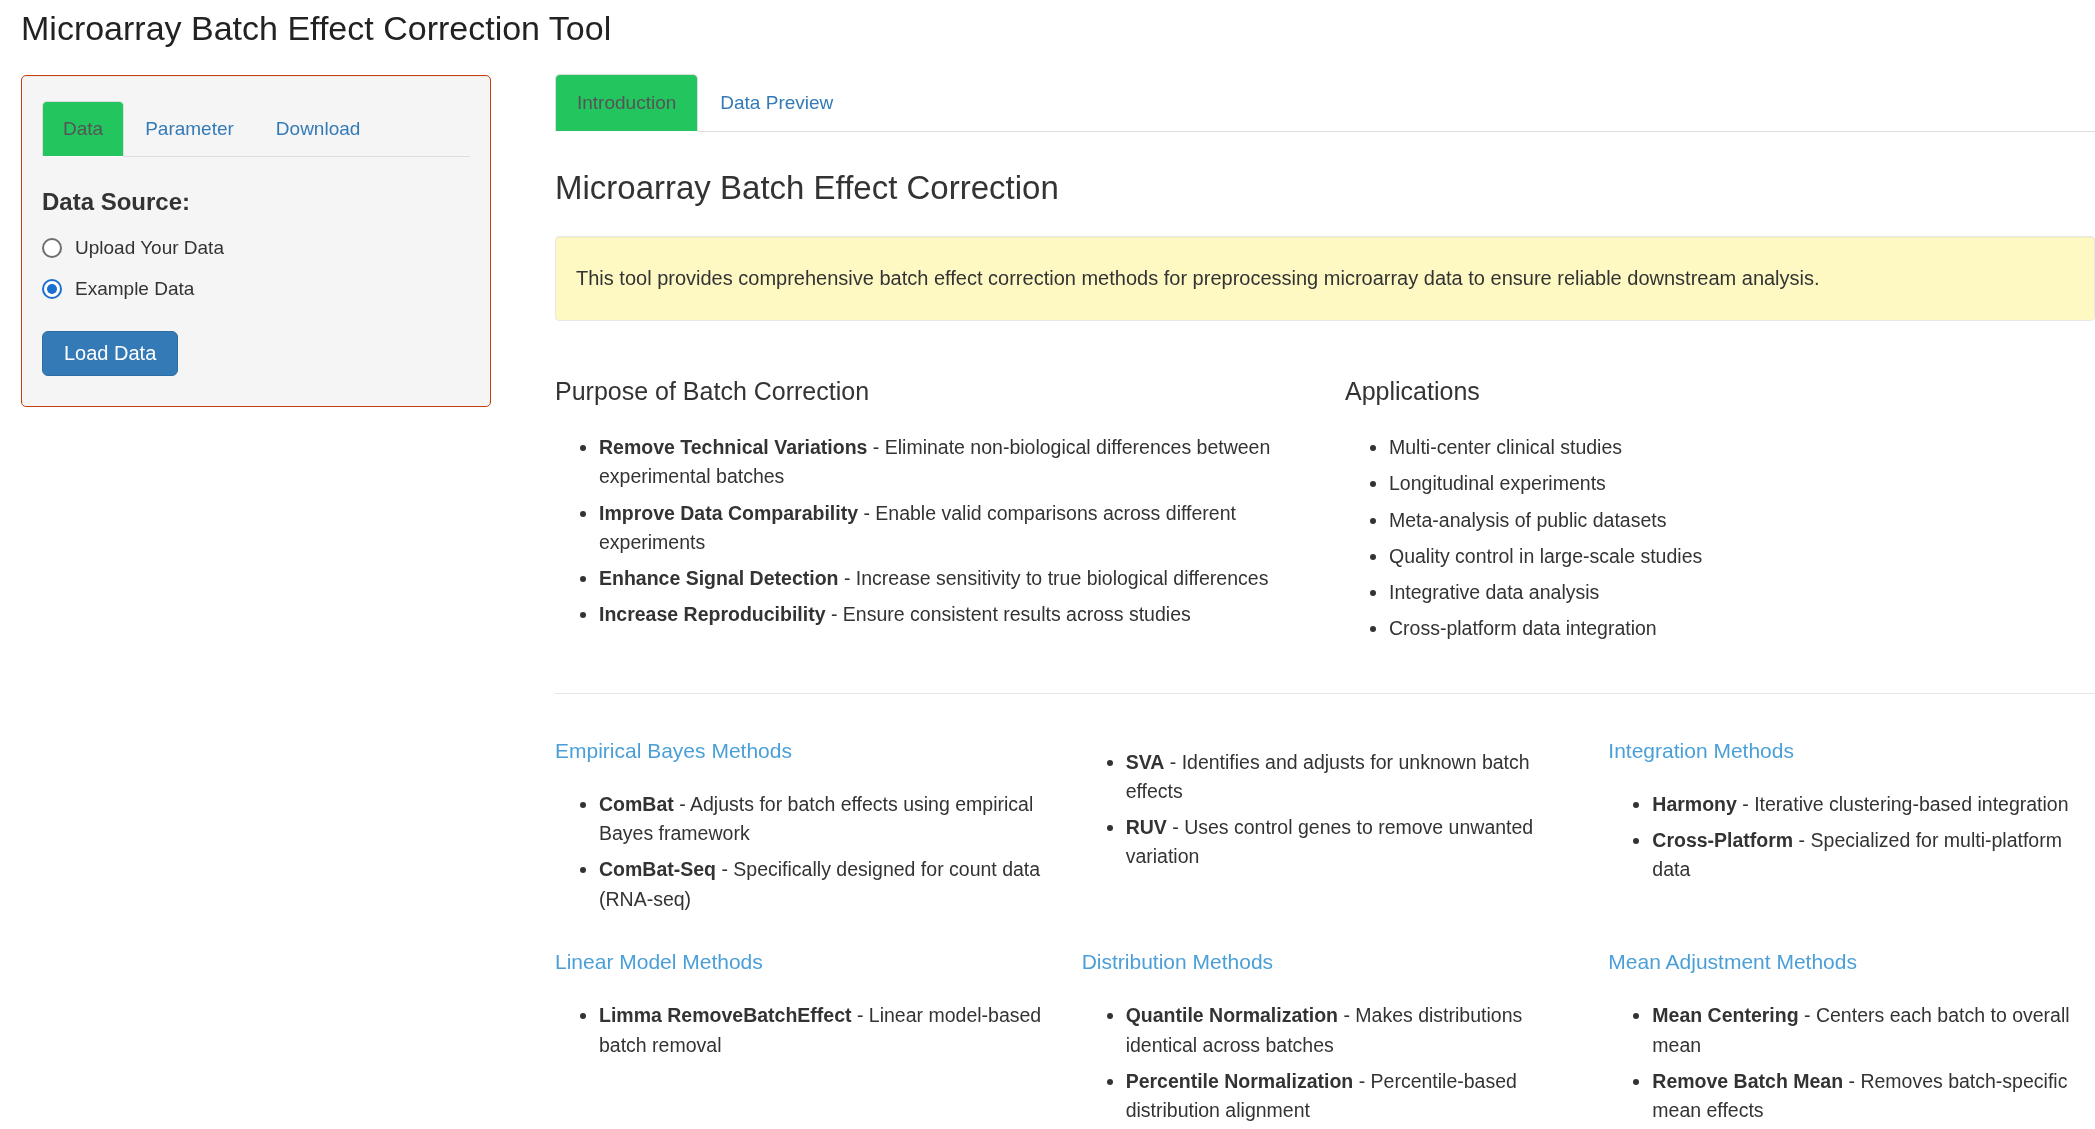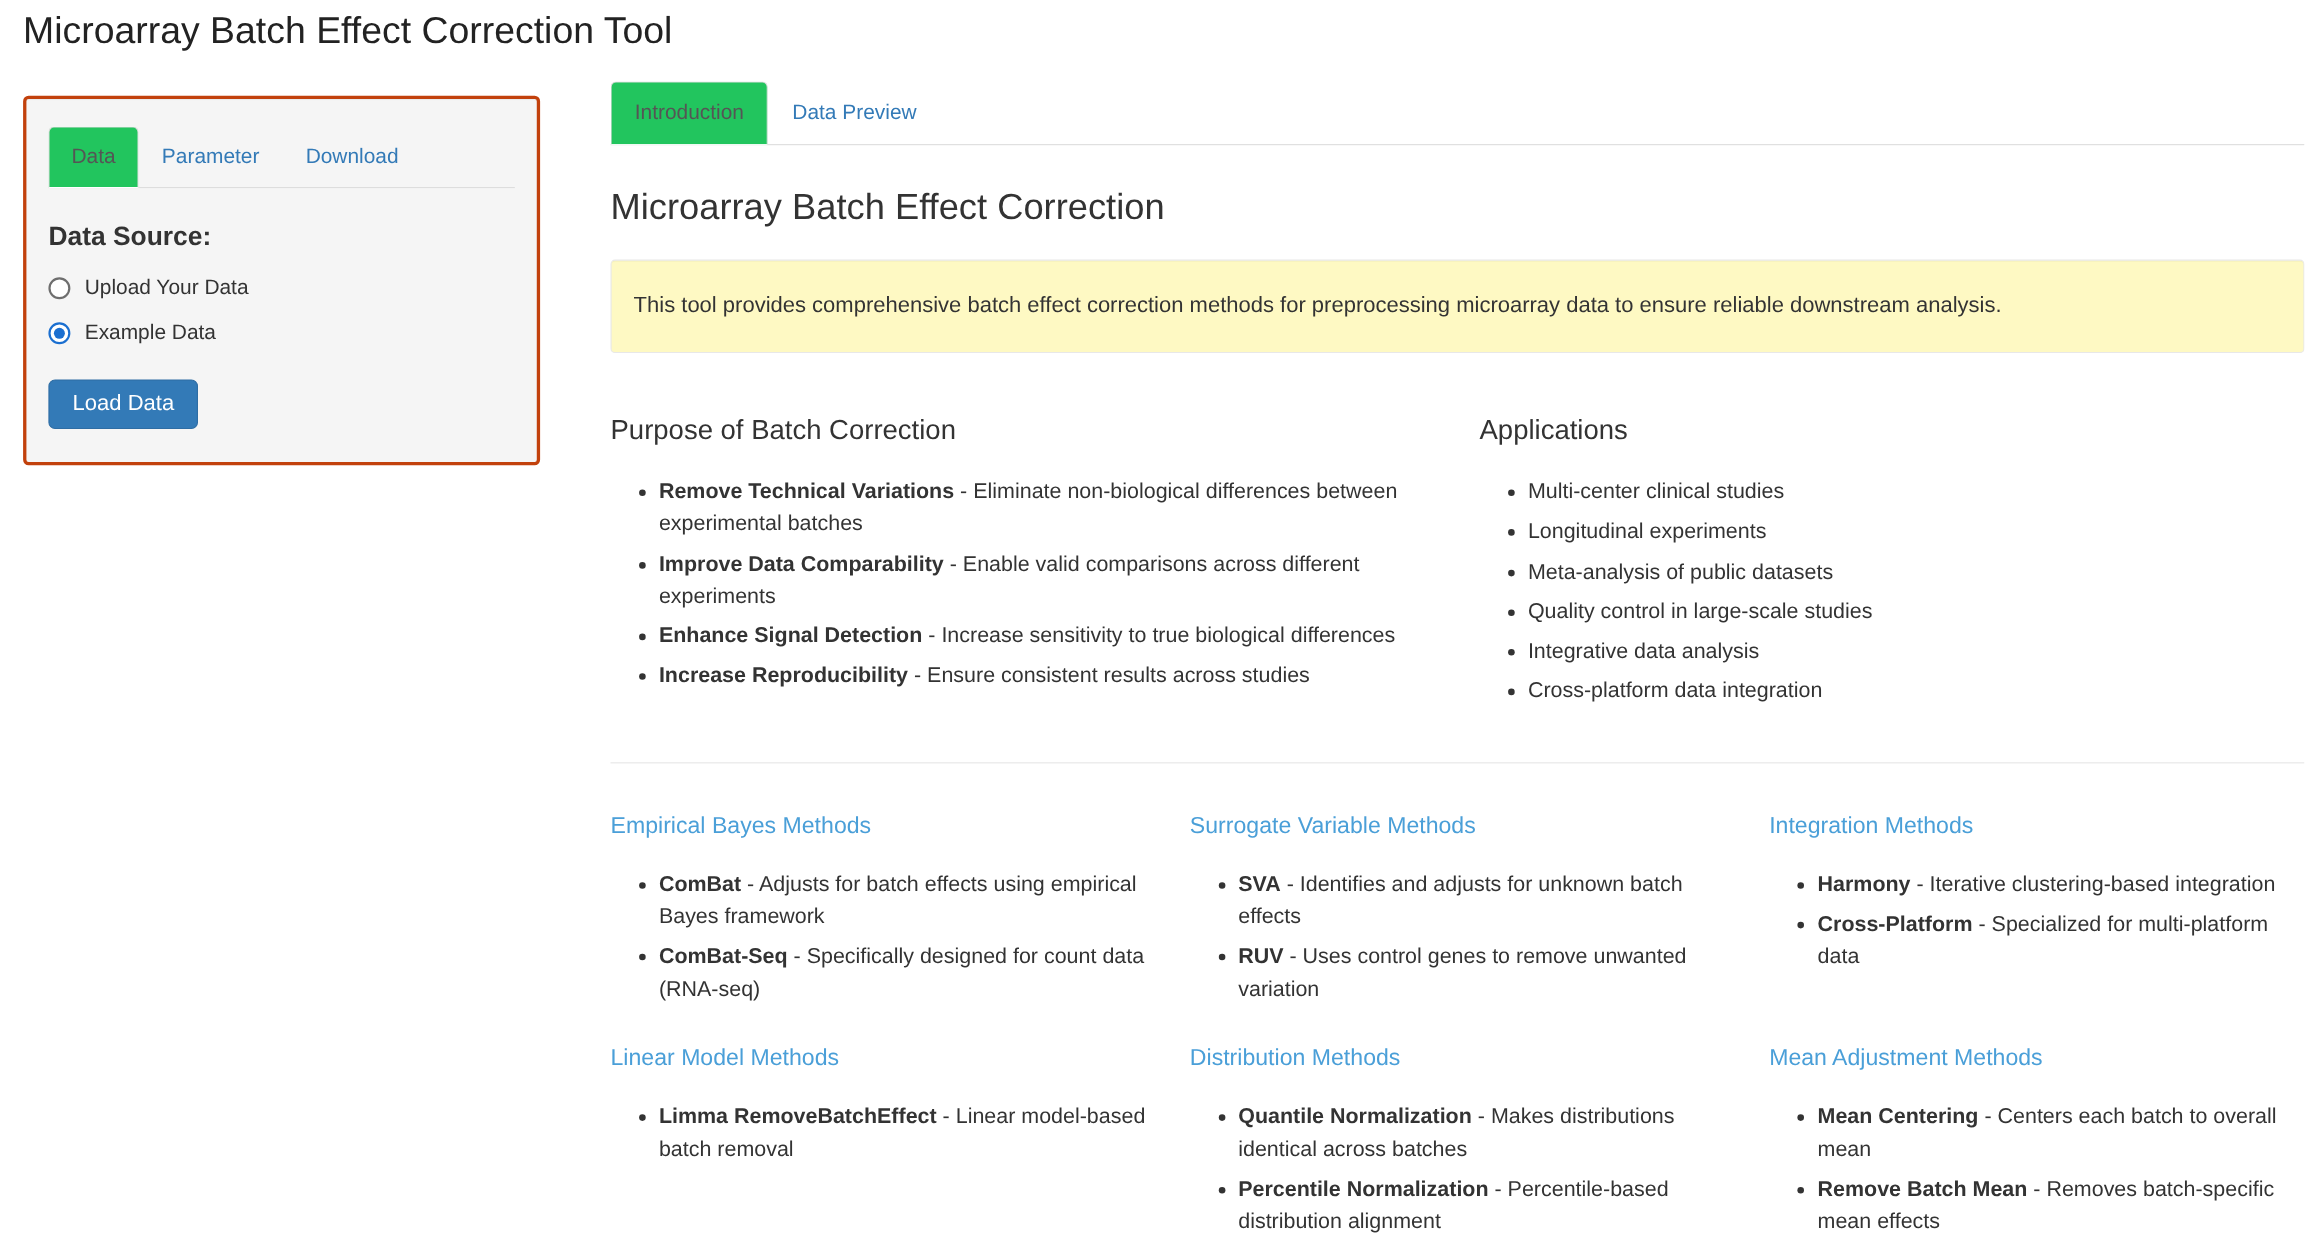--- a/index.html
+++ b/index.html
@@ -22,9 +22,9 @@
   
   .sidebar-well {
     flex: 0 0 470px; width: 470px;
-    background: #f5f5f5; border: 3px solid #c2410c; border-radius: 5px;
+    background: #f5f5f5; border: 1px solid #c2410c; border-radius: 5px;
     box-shadow: inset 0 1px 1px rgba(0,0,0,.05);
-    padding: 25px 20px 30px 20px; margin-top: 20px;
+    padding: 25px 20px 30px 20px; margin-top: 8px;
   }
 
   .nav-tabs { display: flex; list-style: none; margin: 0; padding: 0; border-bottom: 1px solid #ddd; }

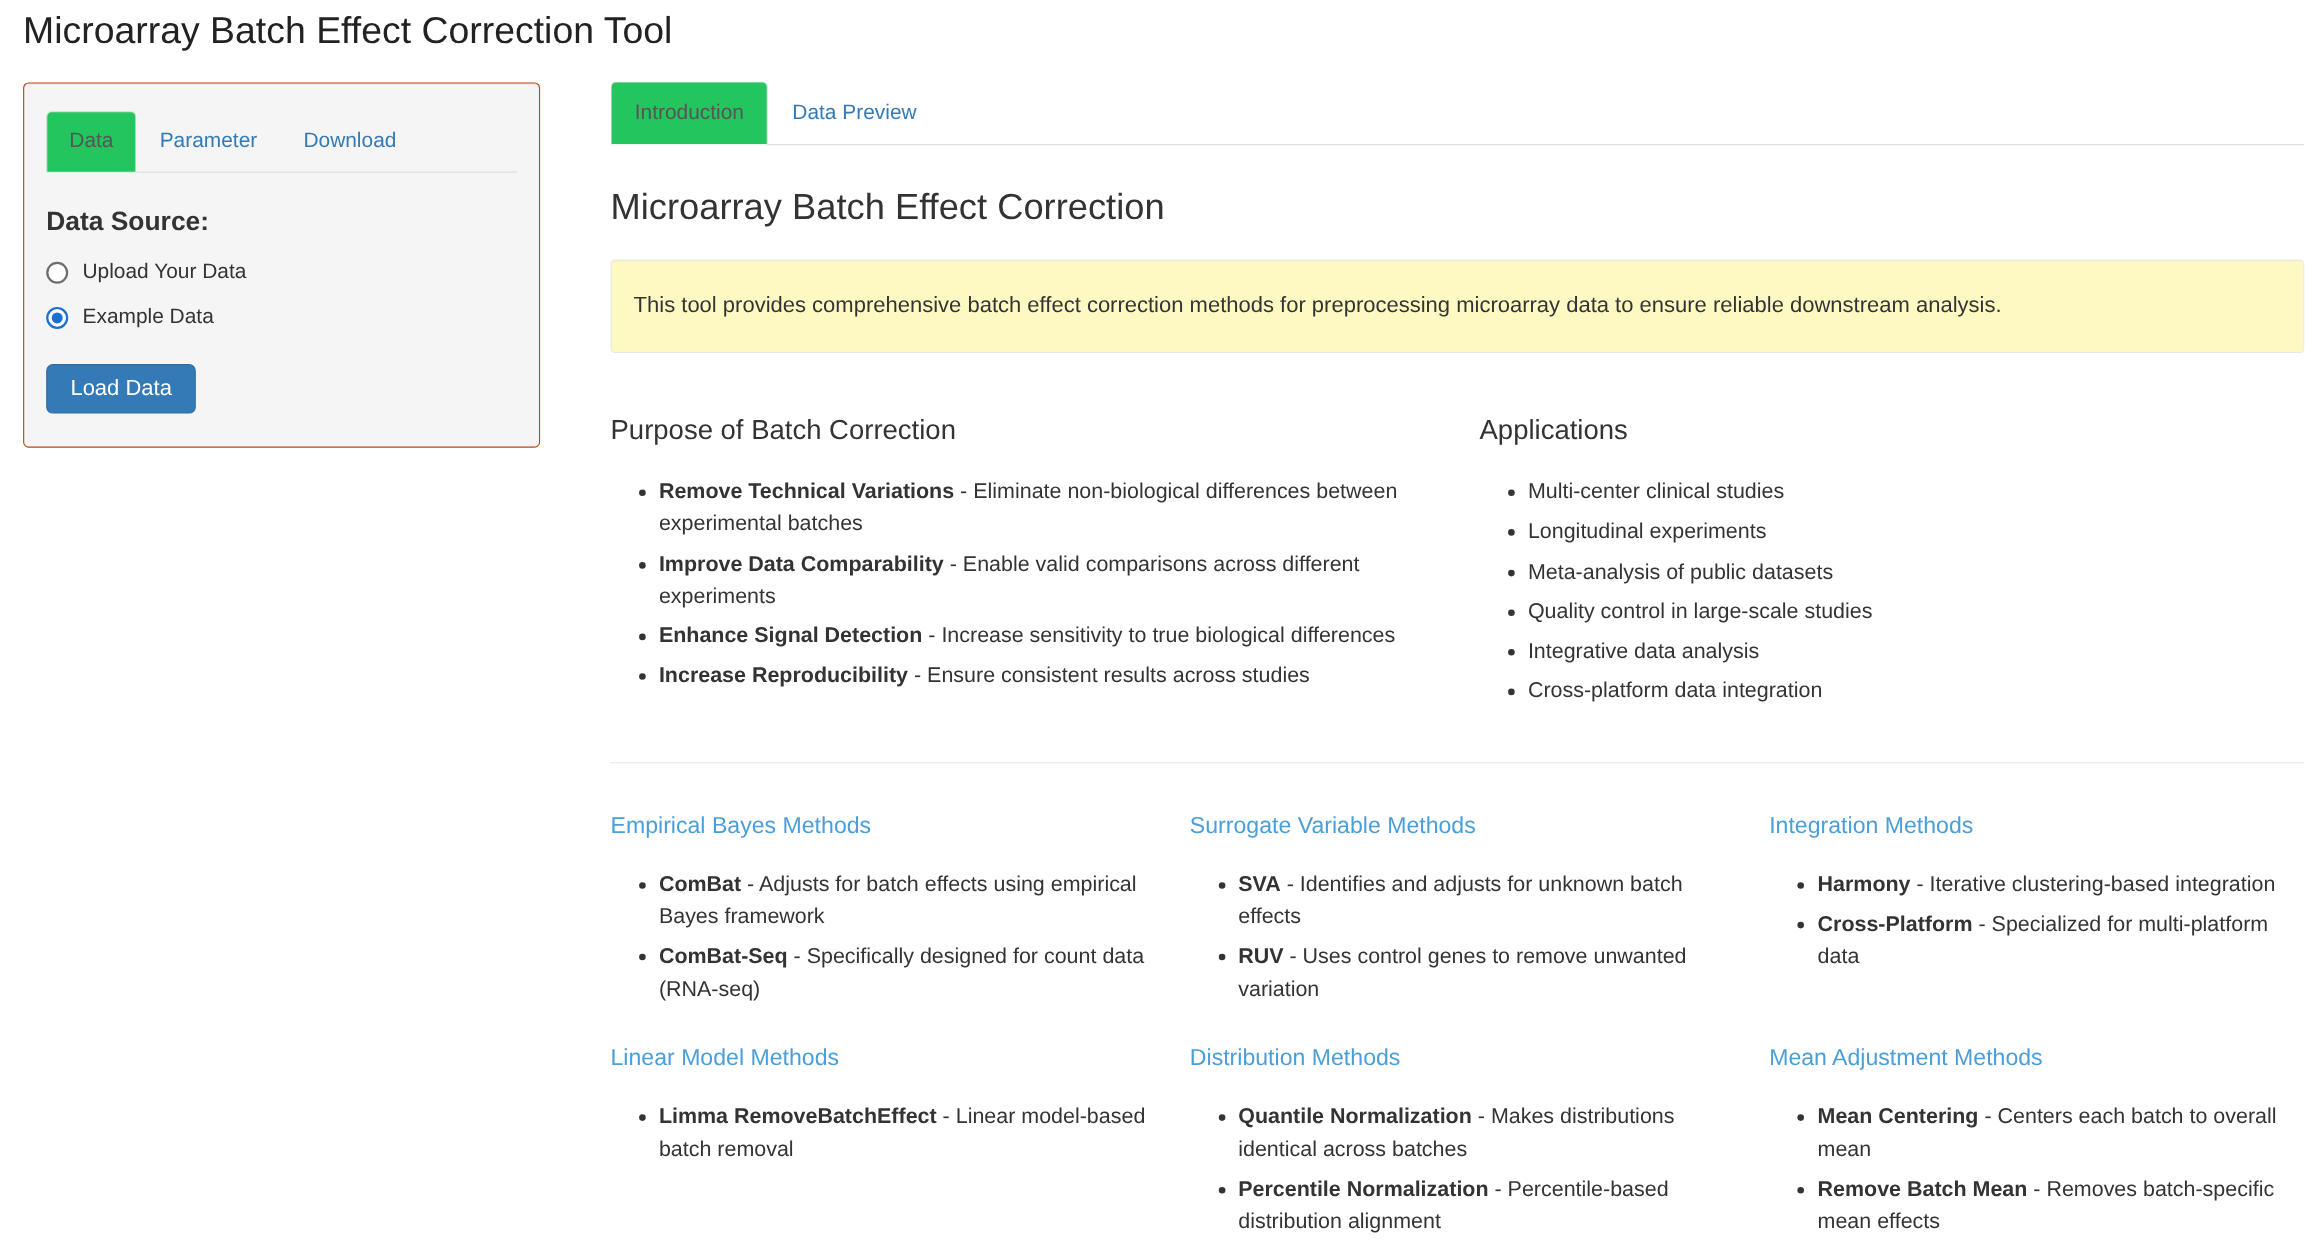--- a/index.html
+++ b/index.html
@@ -177,7 +177,6 @@
             </ul>
           </div>
           <div class="method-group">
-            <h4>Surrogate Variable Methods</h4>
             <ul class="blist">
               <li><b>SVA</b><span> - Identifies and adjusts for unknown batch effects</span></li>
               <li><b>RUV</b><span> - Uses control genes to remove unwanted variation</span></li>

